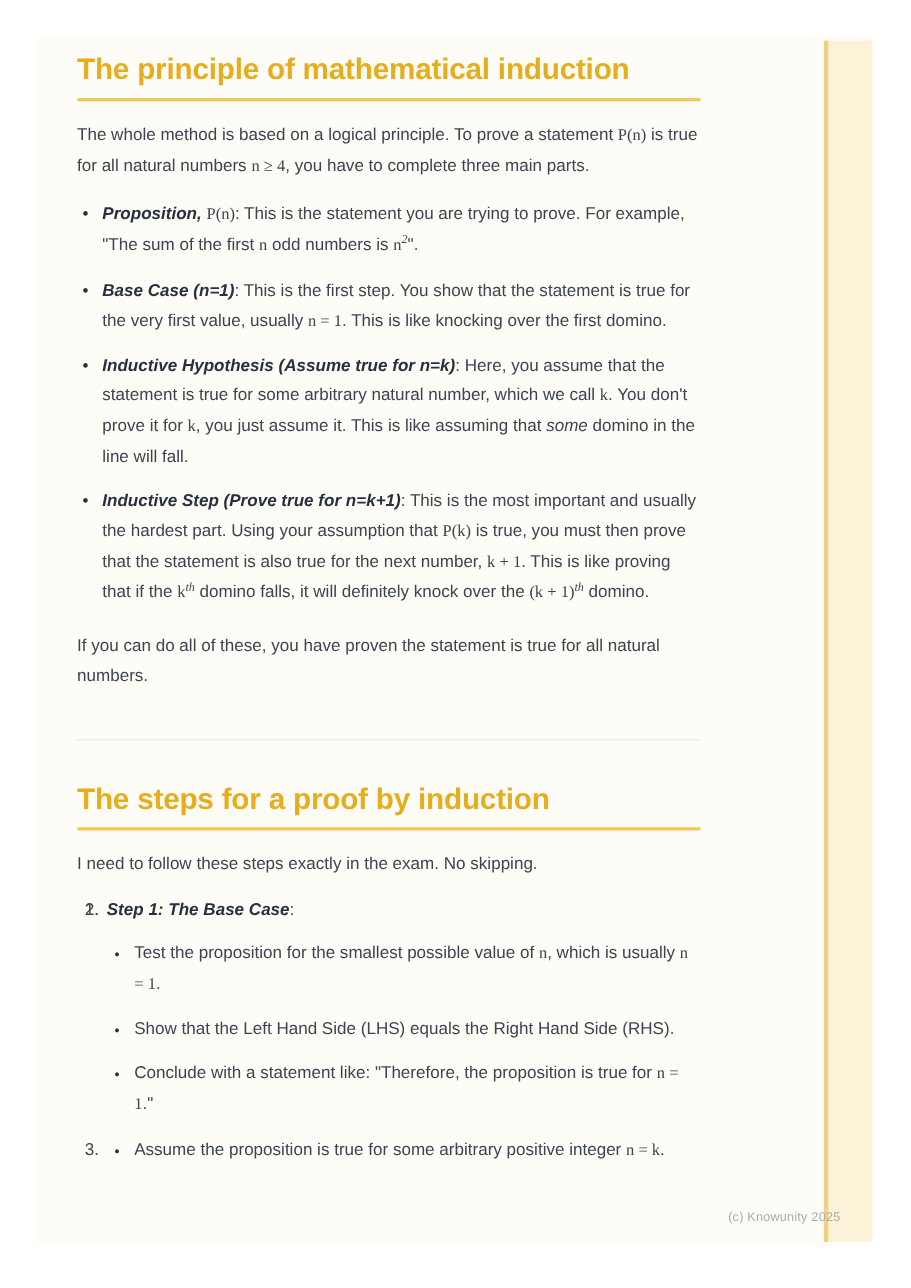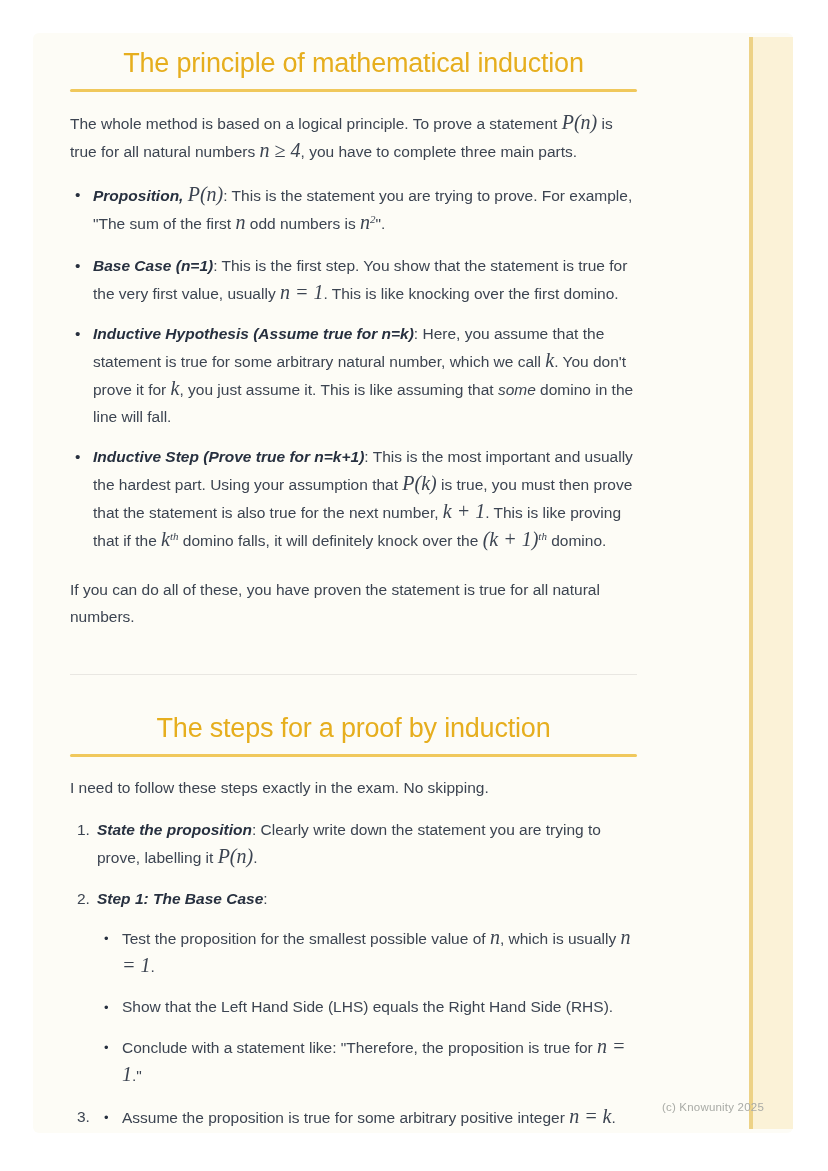--- a/index.html
+++ b/index.html
@@ -40,10 +40,9 @@
   .text-col{width:567px;}
   h1{
     margin:0;
-    font-size:27px;line-height:34px;font-weight:400;
+    font-size:27px;line-height:34px;font-weight:700;
     color:var(--accent);
     letter-spacing:-0.2px;
-    text-align:center;
   }
   .heading-rule{
     height:3px;width:567px;background:var(--underline);

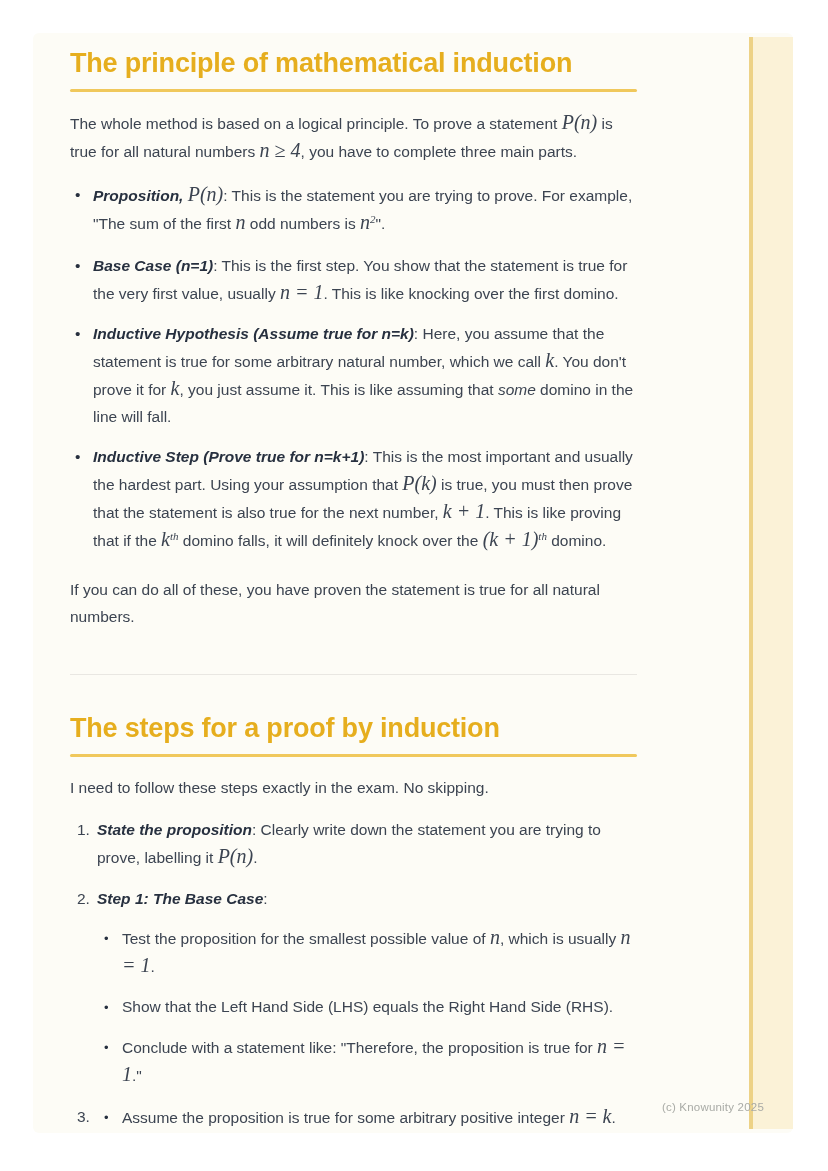--- a/index.html
+++ b/index.html
@@ -66,7 +66,7 @@
   .seg-p{}
   .seg-b{font-weight:700;color:var(--bold-text);font-style:italic;}
   .seg-i{font-style:italic;}
-  .seg-m{font-family:"Liberation Serif","DejaVu Serif",serif;font-style:italic;font-size:20px;}
+  .seg-m{font-family:"Liberation Serif","DejaVu Serif",serif;font-size:15px;}
   .seg-sup{
     font-family:"Liberation Serif","DejaVu Serif",serif;font-style:italic;
     font-size:11px;position:relative;top:-6px;

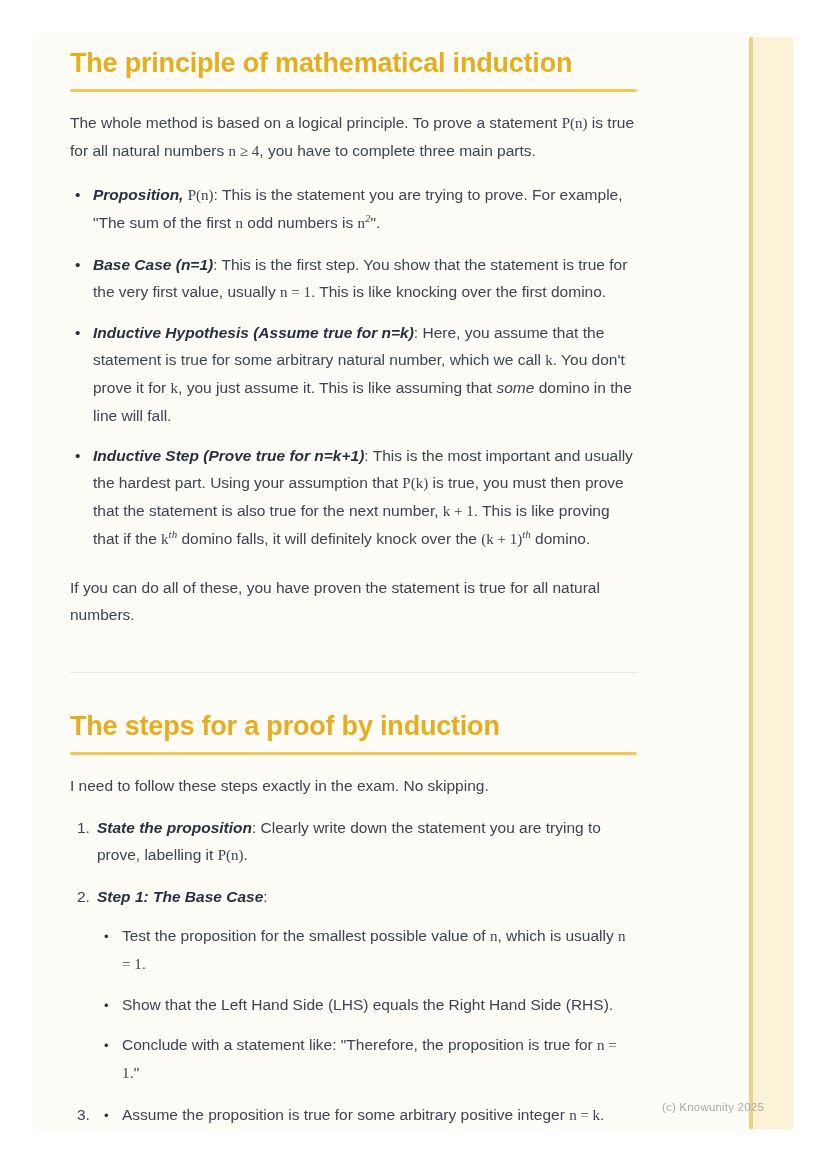--- a/index.html
+++ b/index.html
@@ -126,7 +126,6 @@
           <ol class="olist">
             <li>
               <span class="onum">1.</span>
-              <span><span class="seg-b">State the proposition</span><span class="seg-p">: Clearly write down the statement you are trying to prove, labelling it </span><span class="seg-m">P(n)</span><span class="seg-p">.</span></span>
             </li>
 
             <li>

